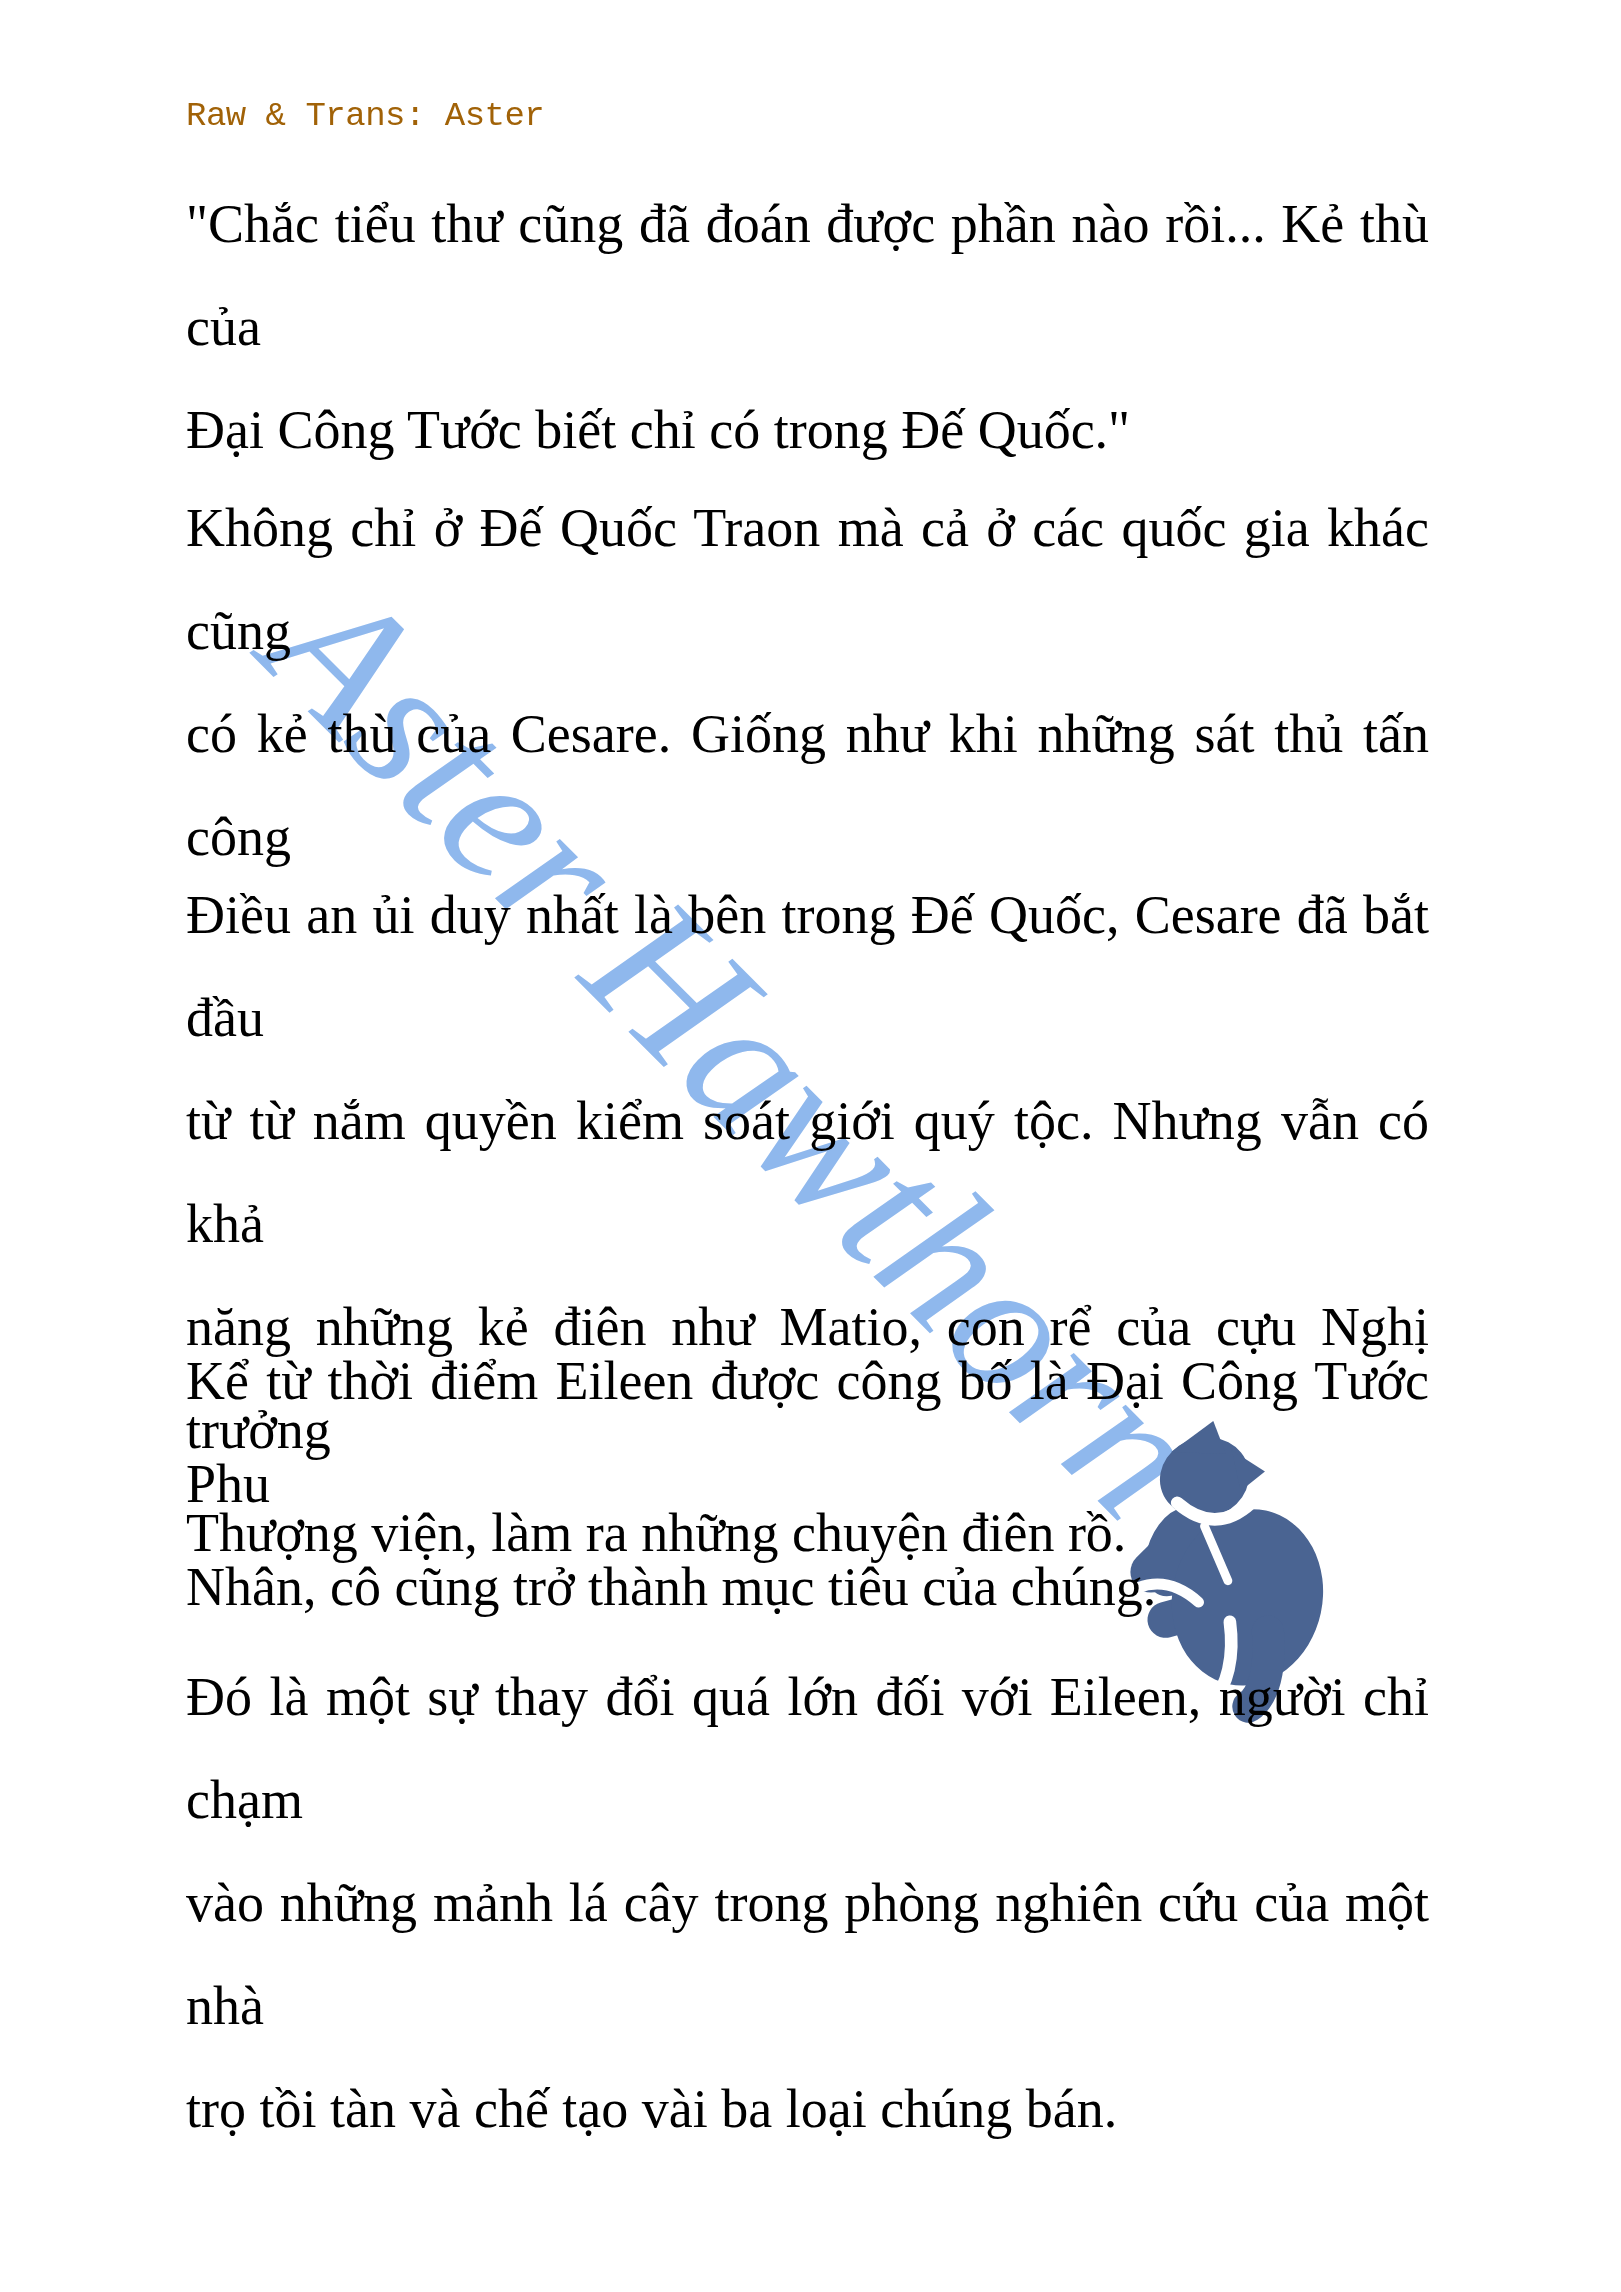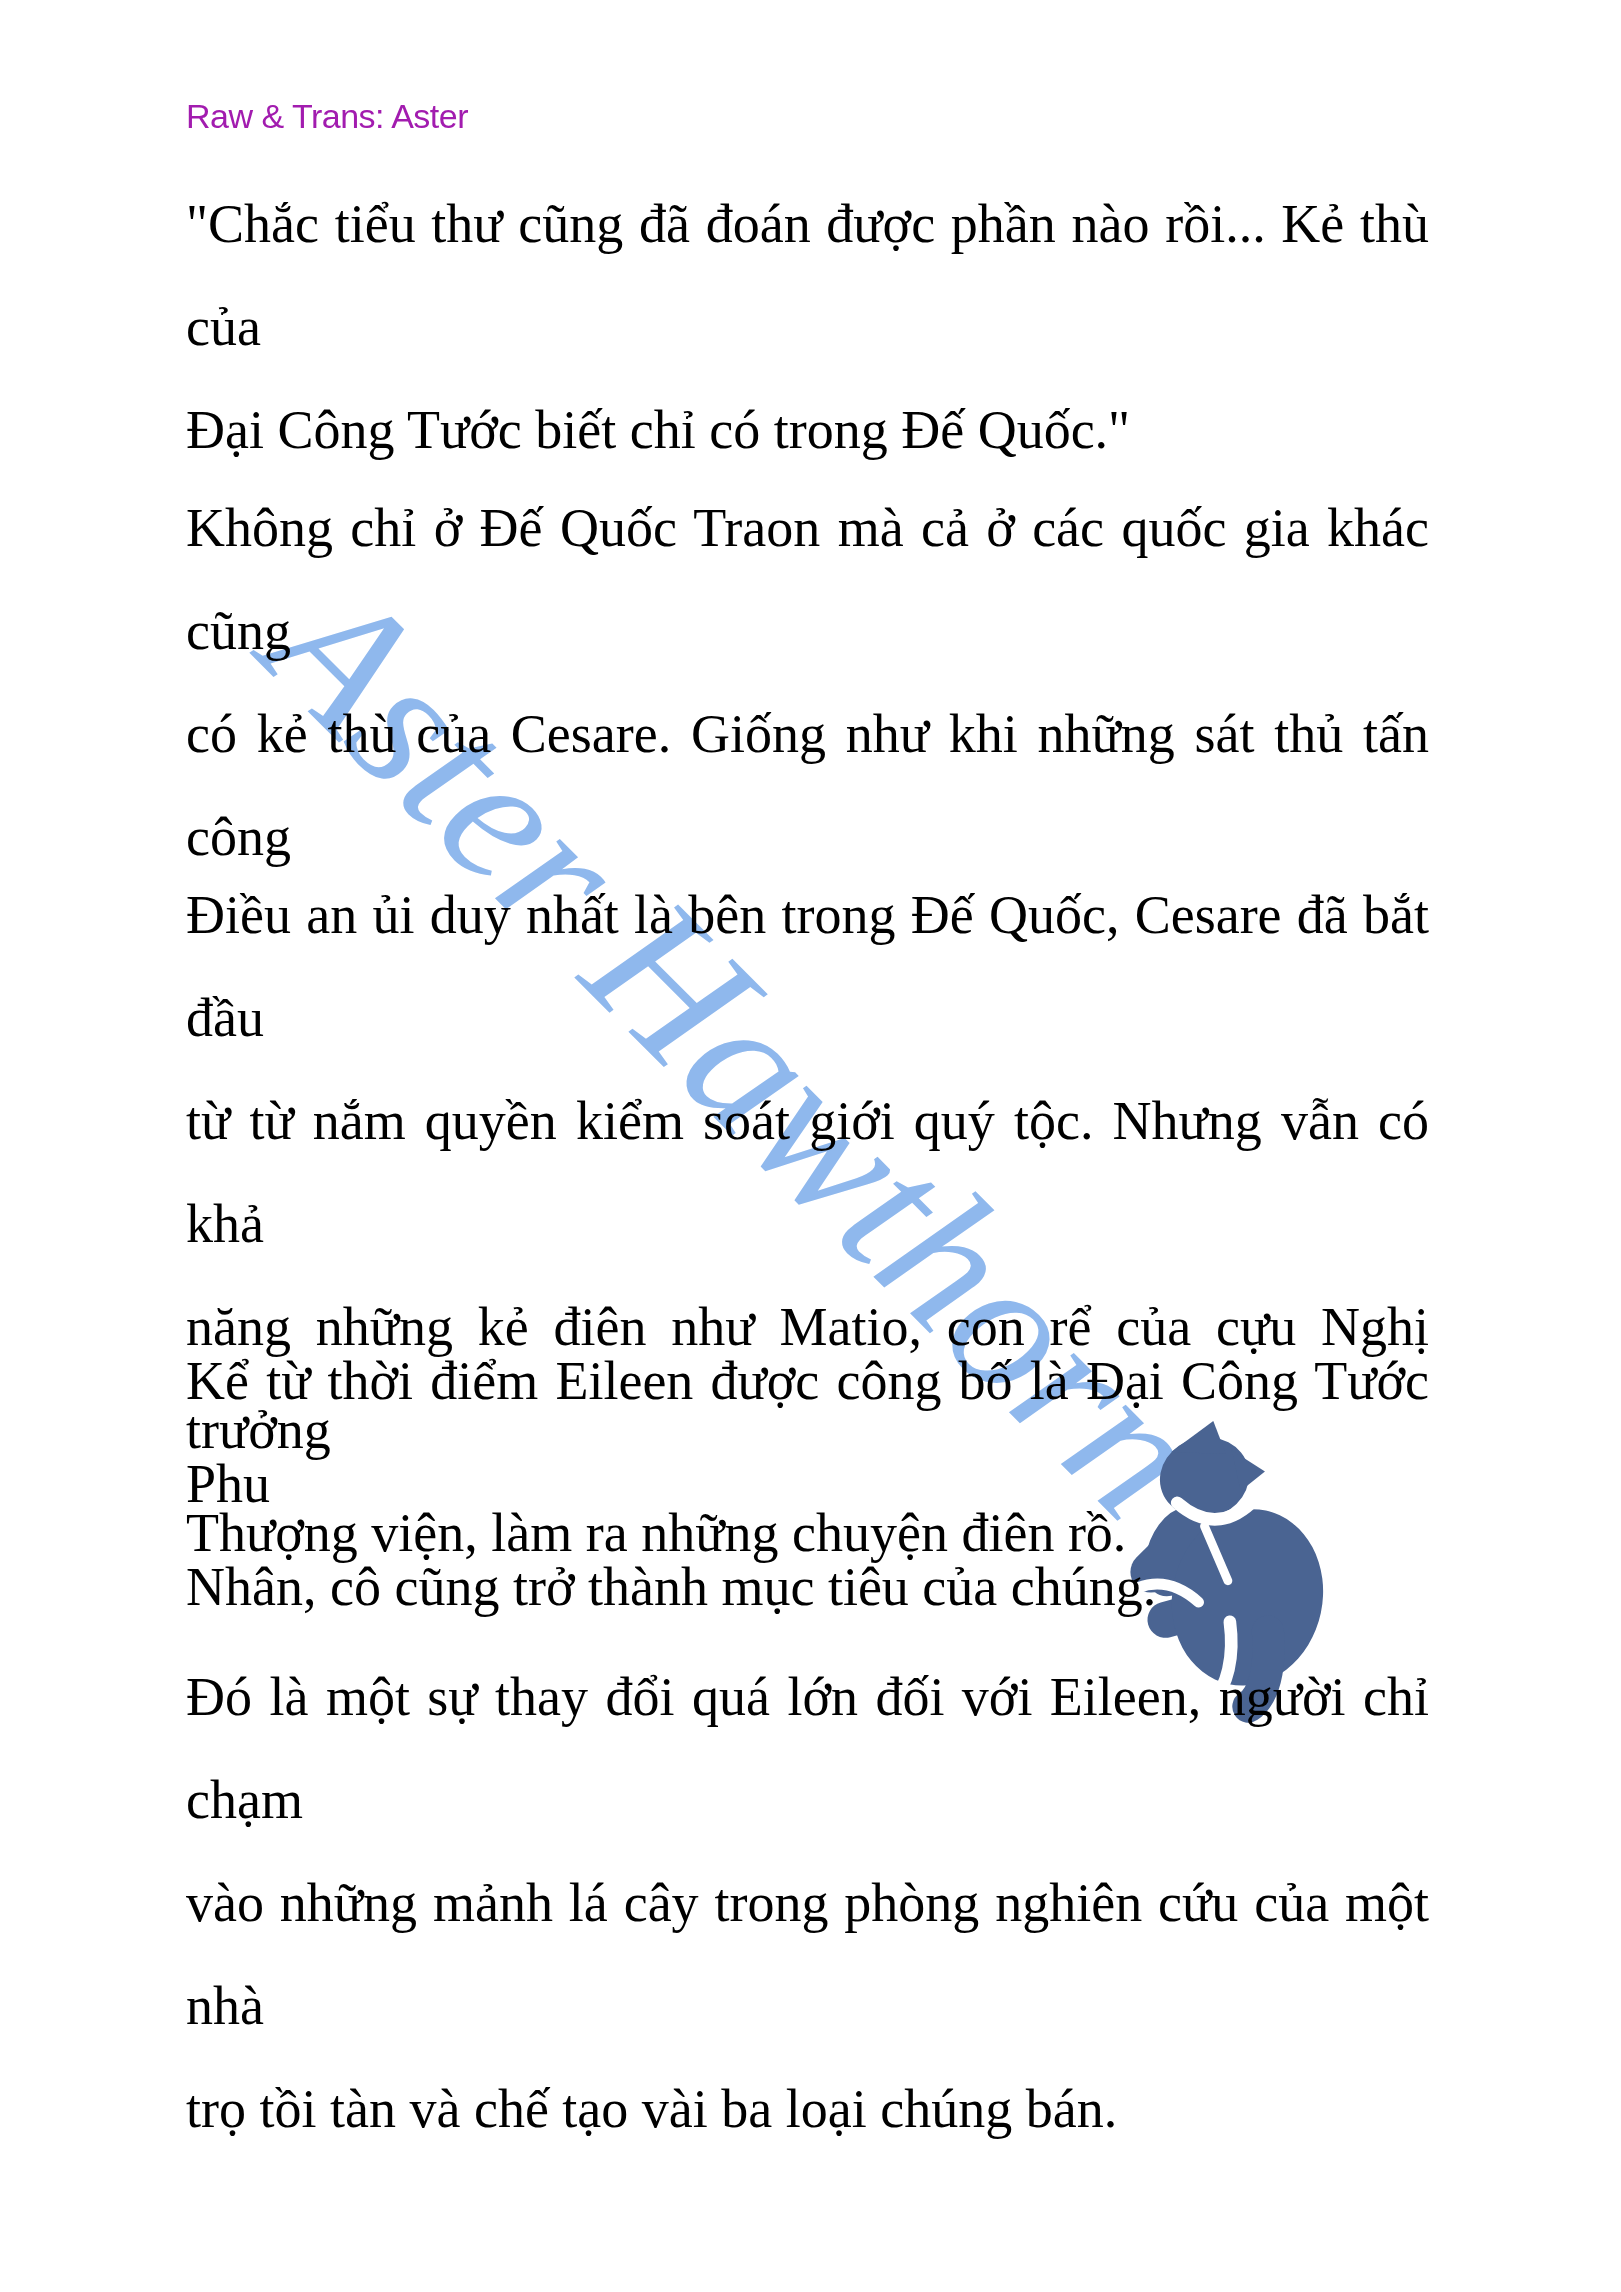--- a/index.html
+++ b/index.html
@@ -18,11 +18,11 @@
   .header-credit {
     position: absolute;
     left: 186px; top: 99px;
-    font-family: Liberation Sans, sans-serif;
+    font-family: Liberation Mono, monospace;
     font-size: 34px;
     line-height: 1;
     letter-spacing: -0.5px;
-    color: #a21caf;
+    color: #a16207;
     z-index: 4;
     white-space: nowrap;
   }

